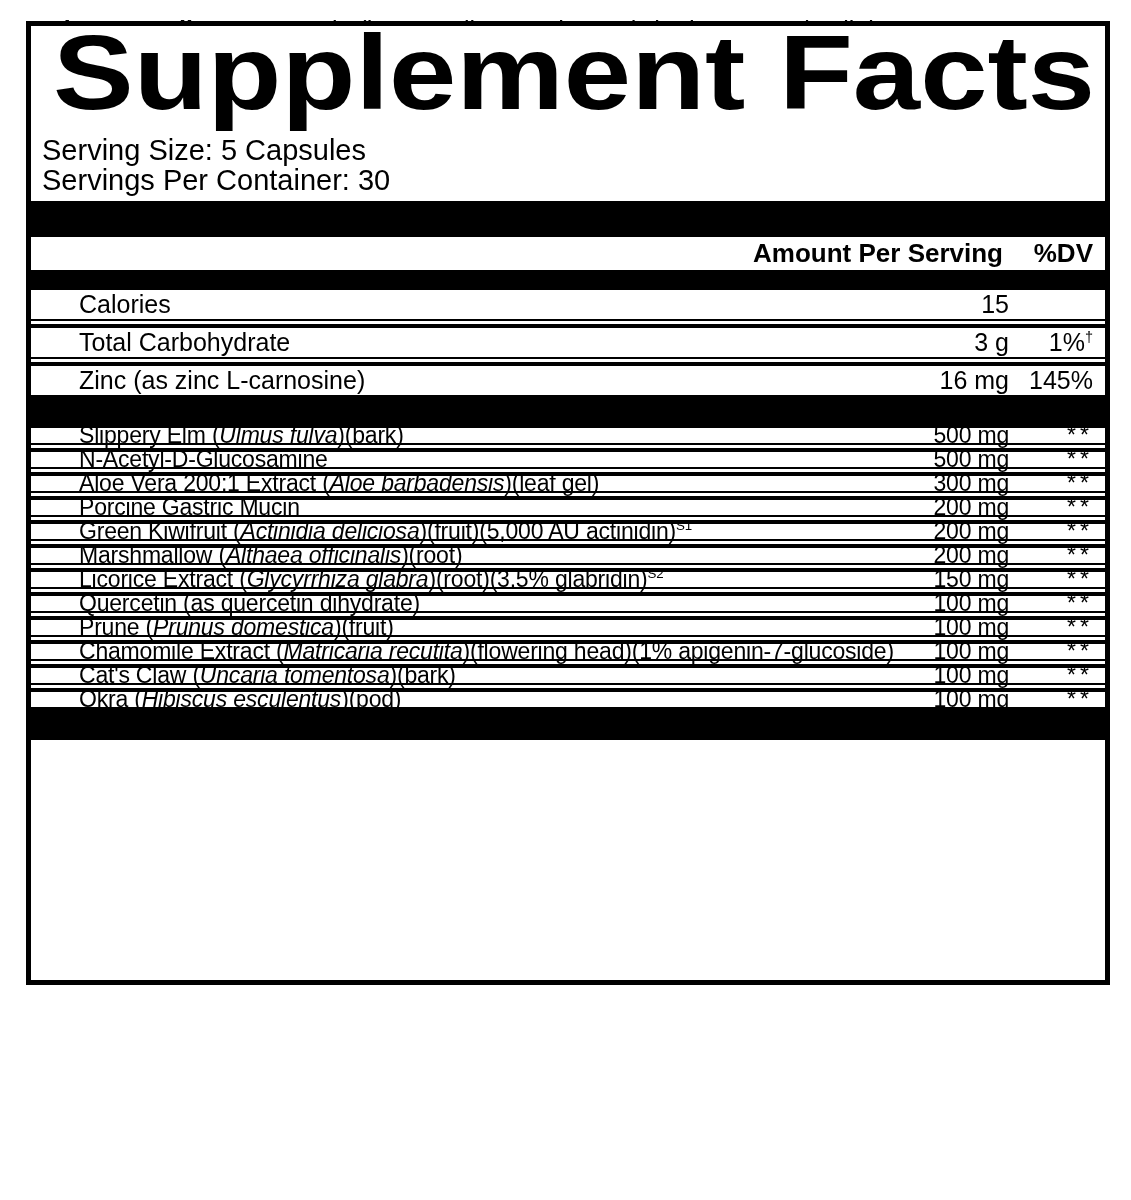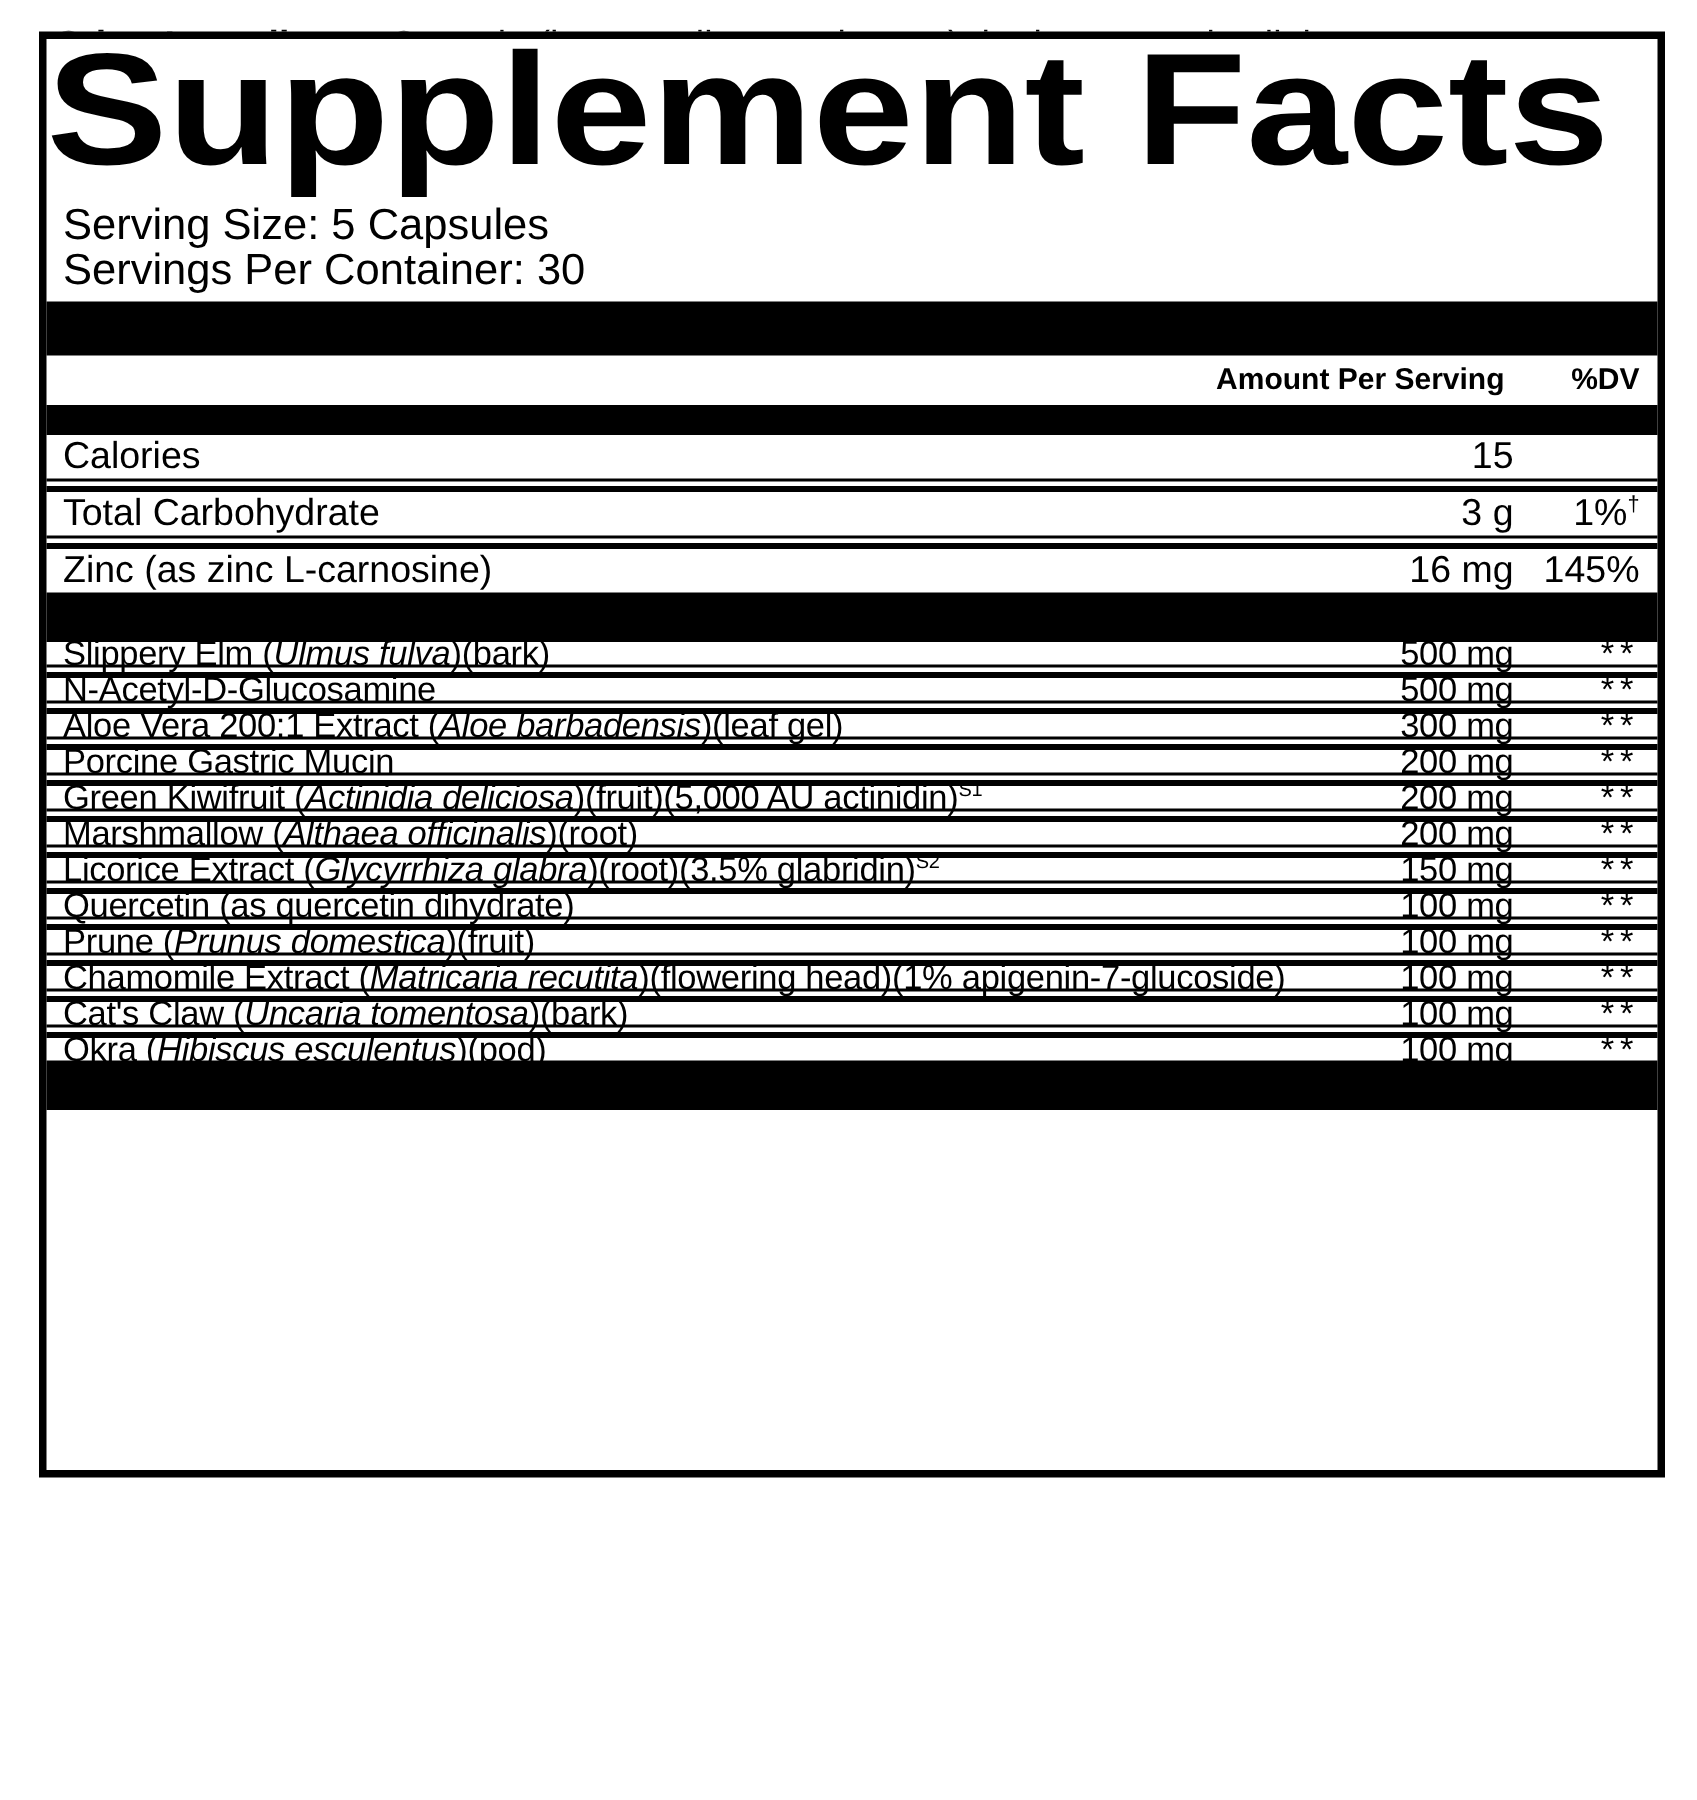--- a/index.html
+++ b/index.html
@@ -11,7 +11,7 @@
     position:absolute;left:26px;top:21px;width:1084px;height:964px;
     border:5px solid #000;box-sizing:border-box;background:#fff;
   }
-  .title-wrap{padding:3px 0 0 0;height:106px;overflow:hidden;}
+  .title-wrap{padding:3px 0 0 22px;height:106px;overflow:hidden;}
   .title-svg text{font-family:"Liberation Sans", sans-serif;font-weight:bold;fill:#000;}
   .serving{font-size:29px;line-height:30px;padding-left:11px;white-space:nowrap;}
   .bar{background:#000;width:100%;}

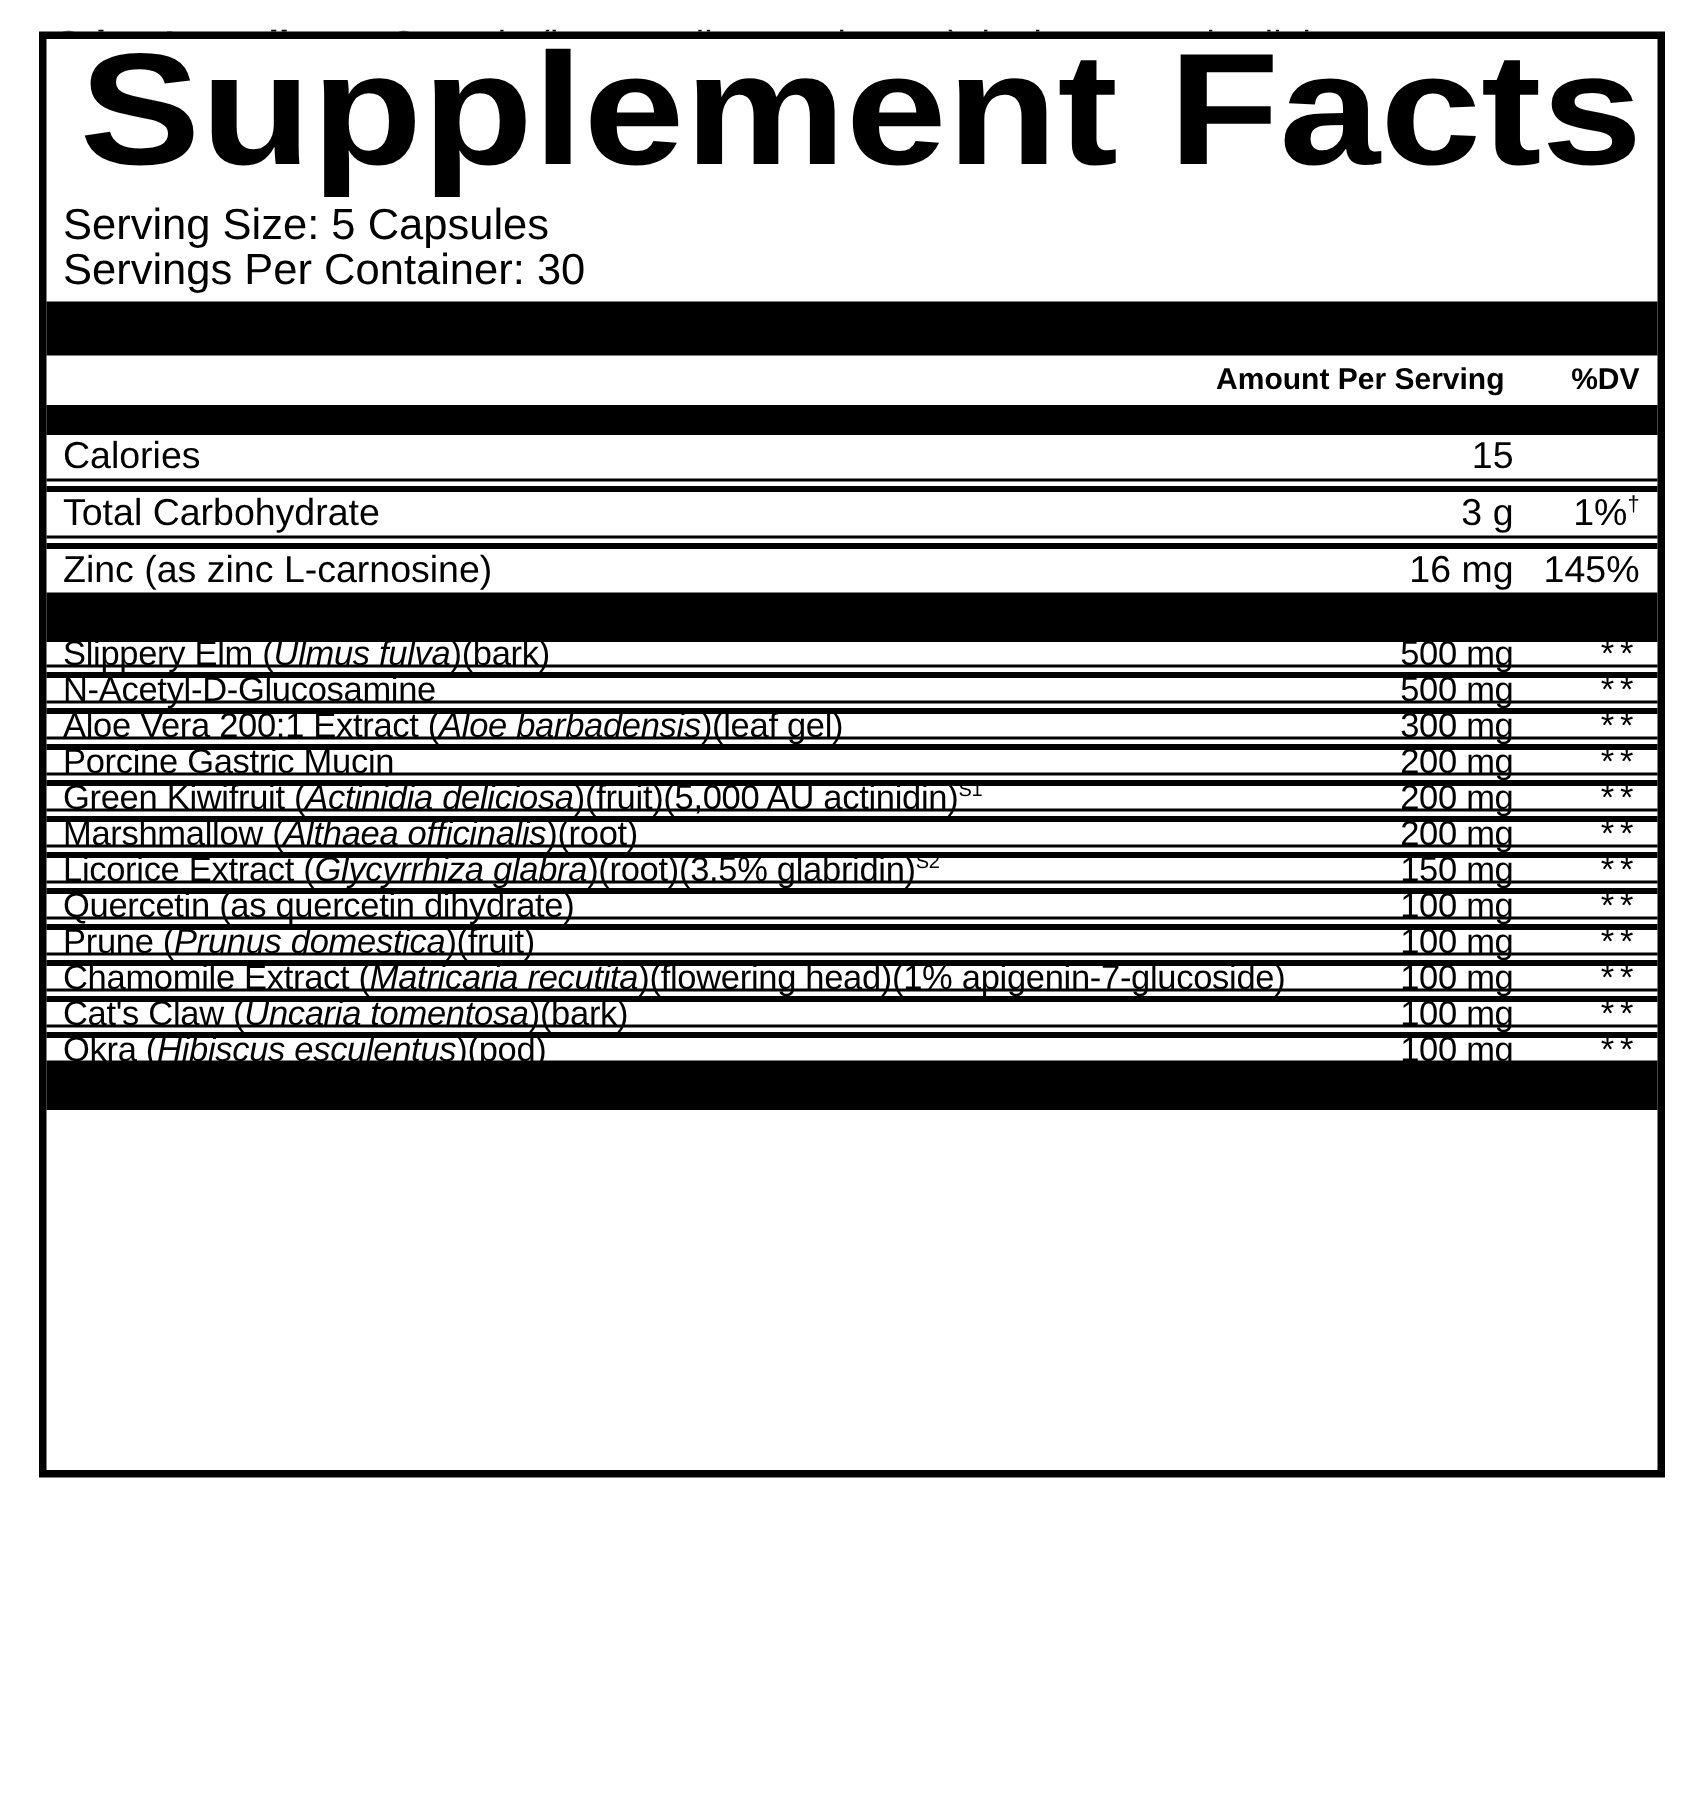--- a/index.html
+++ b/index.html
@@ -19,7 +19,7 @@
   .bar-sm{height:20px;}
   .bar-md{height:33px;}
   .hdr{display:flex;justify-content:flex-end;align-items:center;
-       font-weight:bold;font-size:20px;height:33px;padding-right:12px;}
+       font-weight:bold;font-size:26px;height:33px;padding-right:12px;}
   .hdr .dv-label{width:90px;text-align:right;}
   .rows .row{display:flex;align-items:center;padding:0 12px 0 11px;box-sizing:border-box;}
   .nutrients .row{height:29px;font-size:25px;}

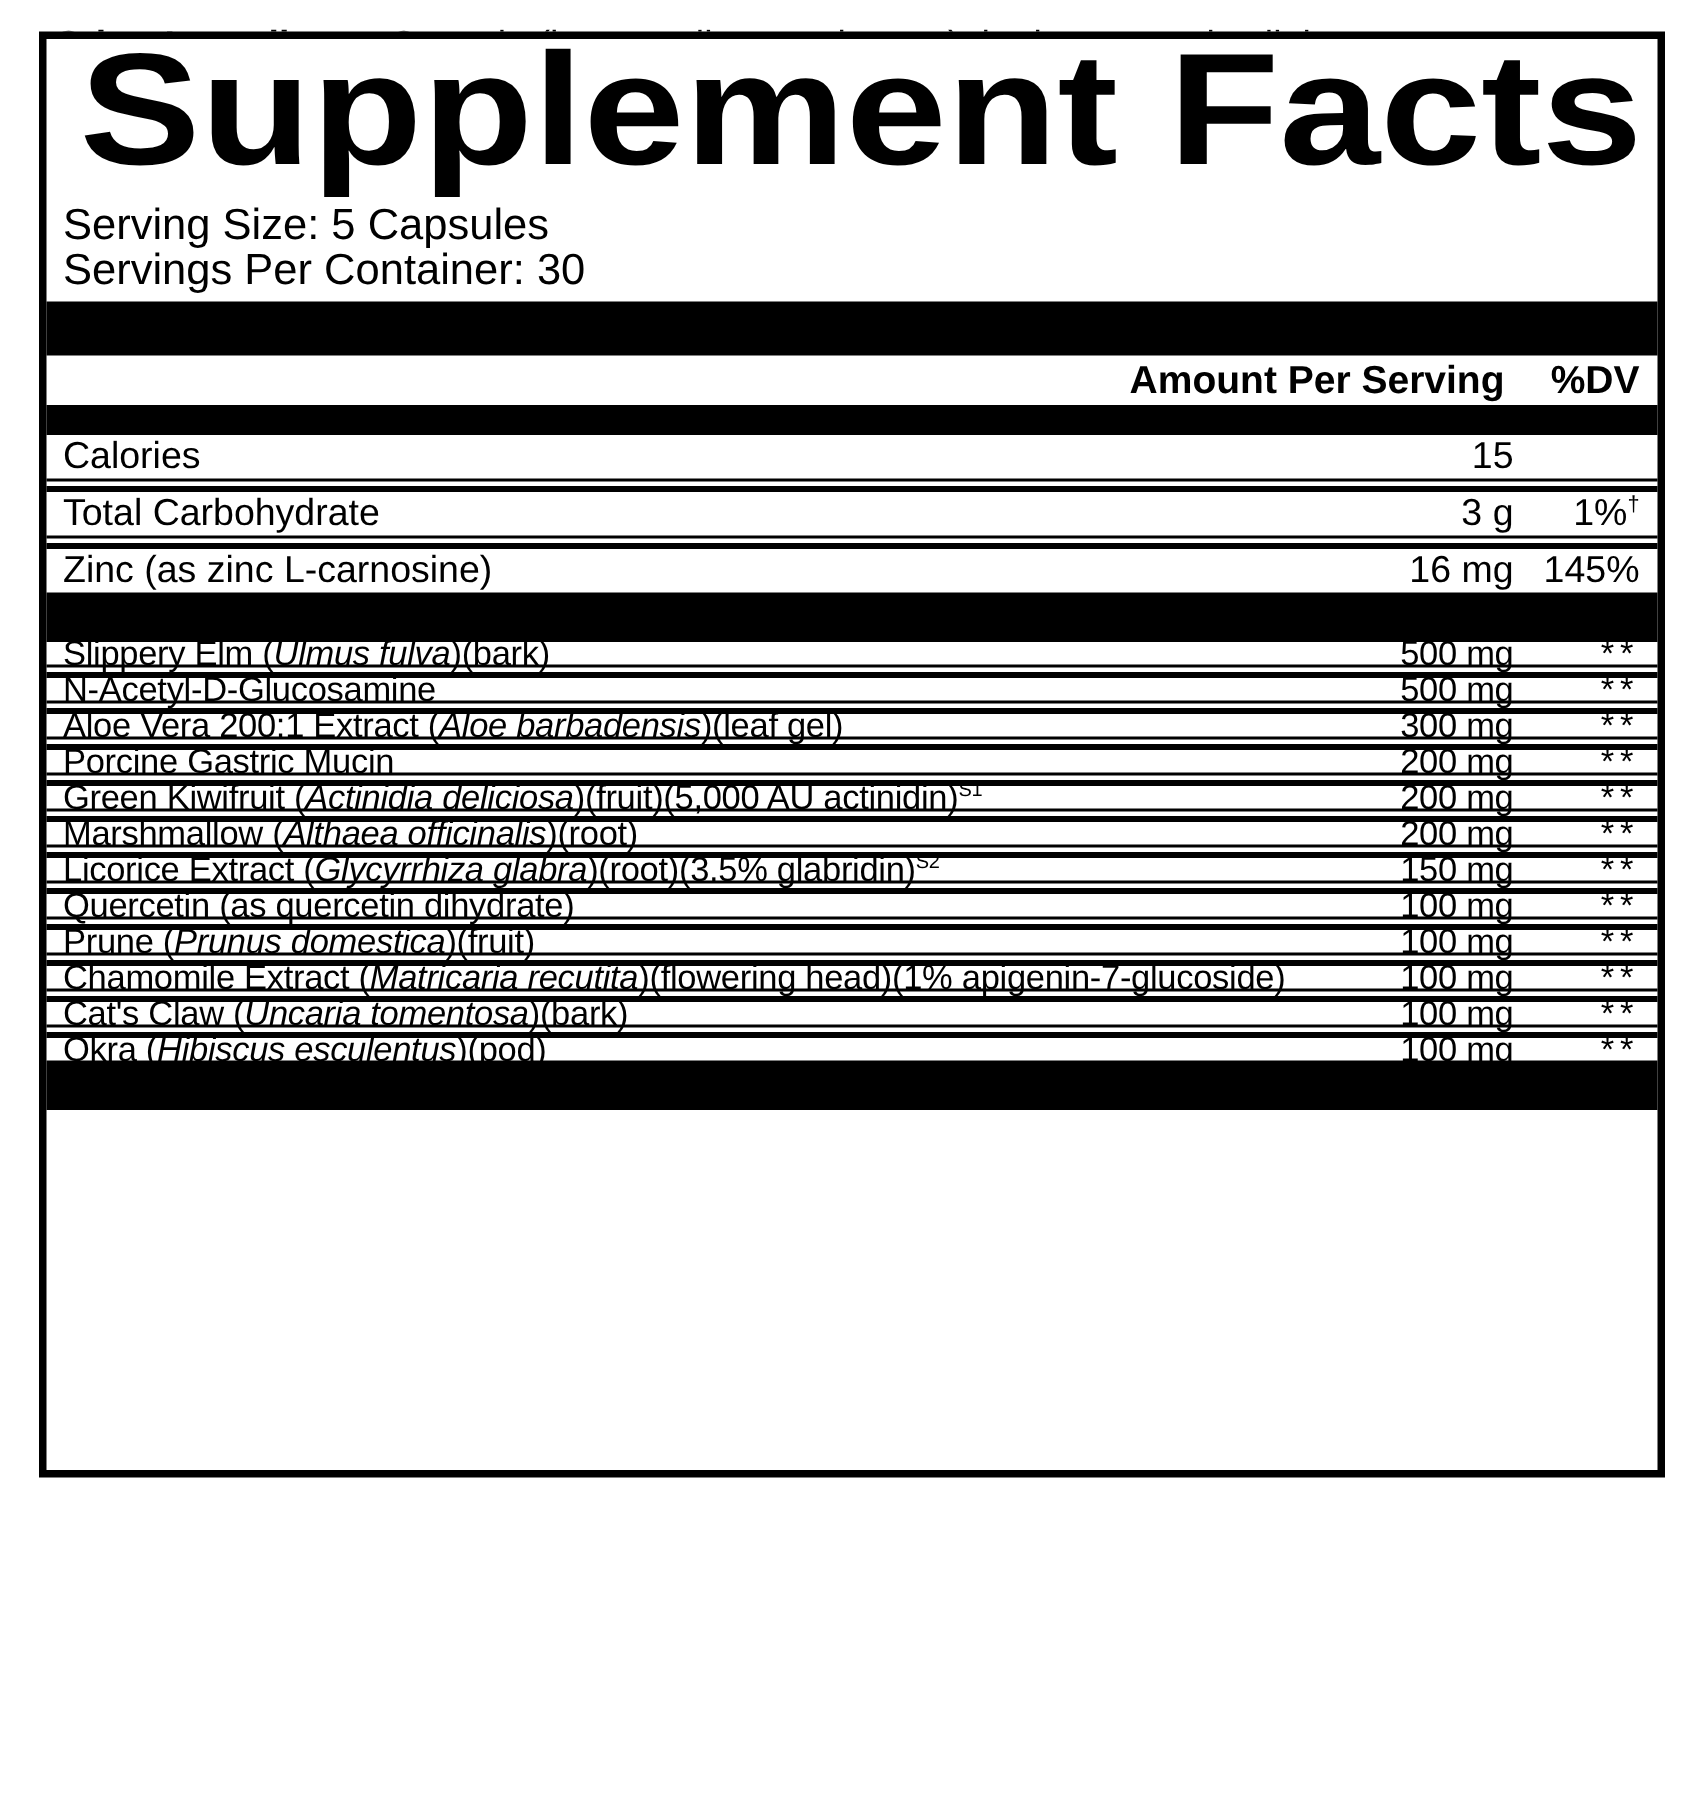--- a/index.html
+++ b/index.html
@@ -21,7 +21,7 @@
   .hdr{display:flex;justify-content:flex-end;align-items:center;
        font-weight:bold;font-size:26px;height:33px;padding-right:12px;}
   .hdr .dv-label{width:90px;text-align:right;}
-  .rows .row{display:flex;align-items:center;padding:0 12px 0 11px;box-sizing:border-box;}
+  .rows .row{display:flex;align-items:center;padding:0 12px 0 11px;box-sizing:border-box;margin-left:37px;}
   .nutrients .row{height:29px;font-size:25px;}
   .ingredients .row{height:15px;font-size:23px;letter-spacing:-0.2px;}
   .r-name{flex:1;white-space:nowrap;overflow:hidden;}

